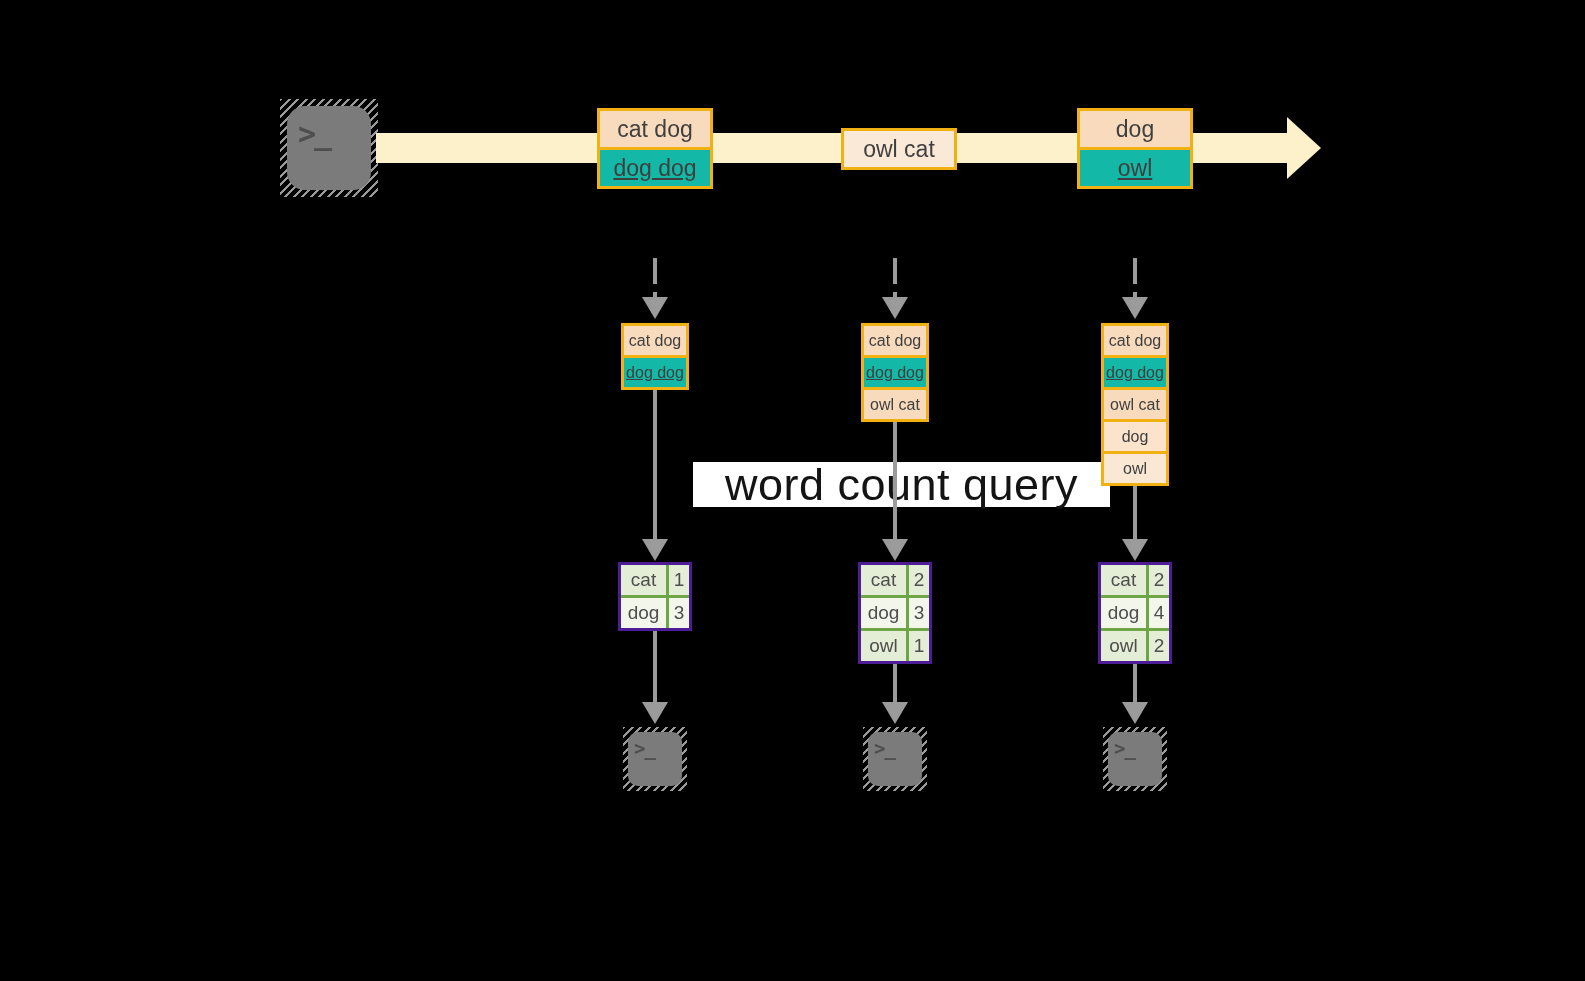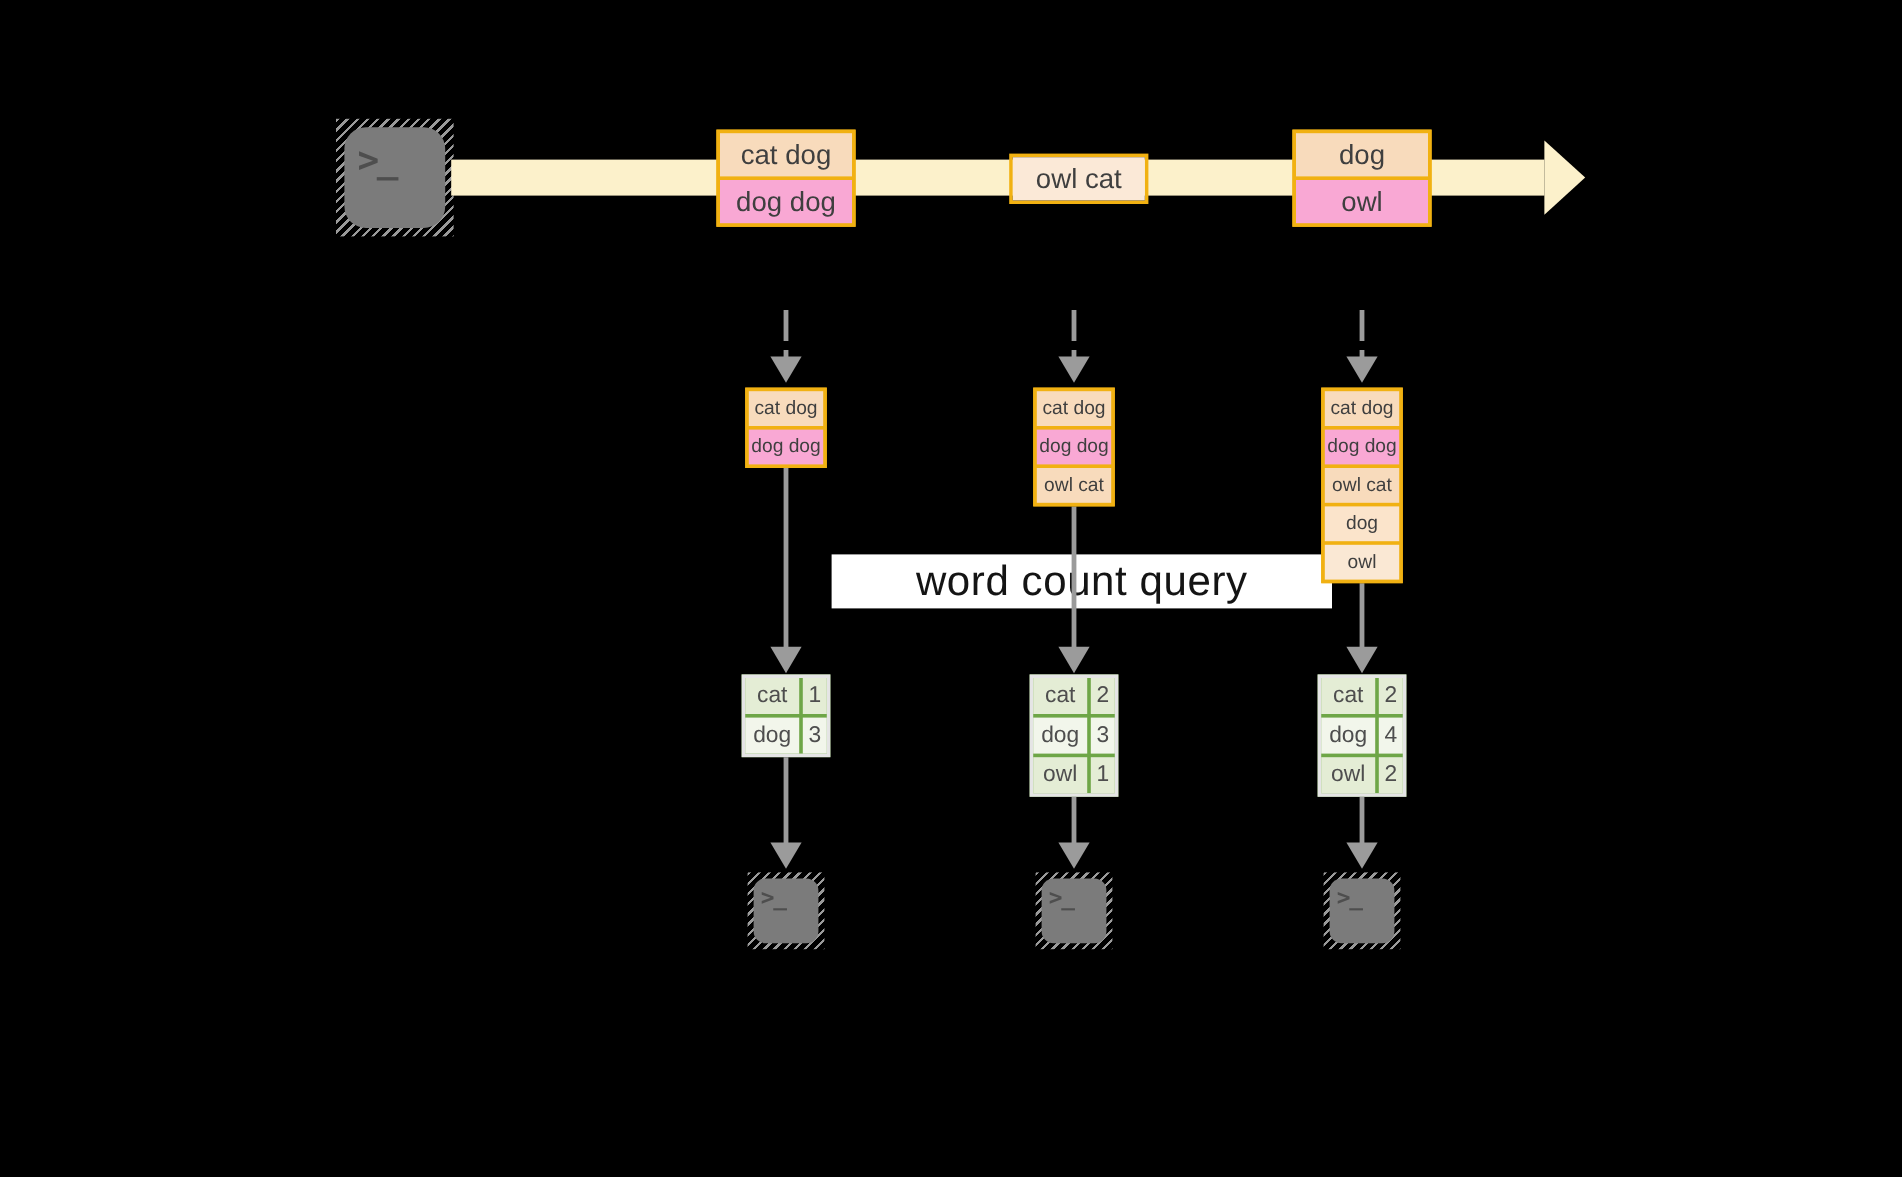--- a/index.html
+++ b/index.html
@@ -52,7 +52,7 @@
   .msg .row { height: 36px; font-size: 23px; }
   .stack .row { height: 29px; font-size: 16px; }
   .t-peach { background: #f8dbbc; text-align: right; }
-  .t-cream { background: #f9a8d4; }
+  .t-cream { background: #14b8a6; text-decoration: underline; }
   .t-soft  { background: #fbe9d7; }
   .t-mid   { background: #fbe4cb; }
   .t-light { background: #fae8d4; }

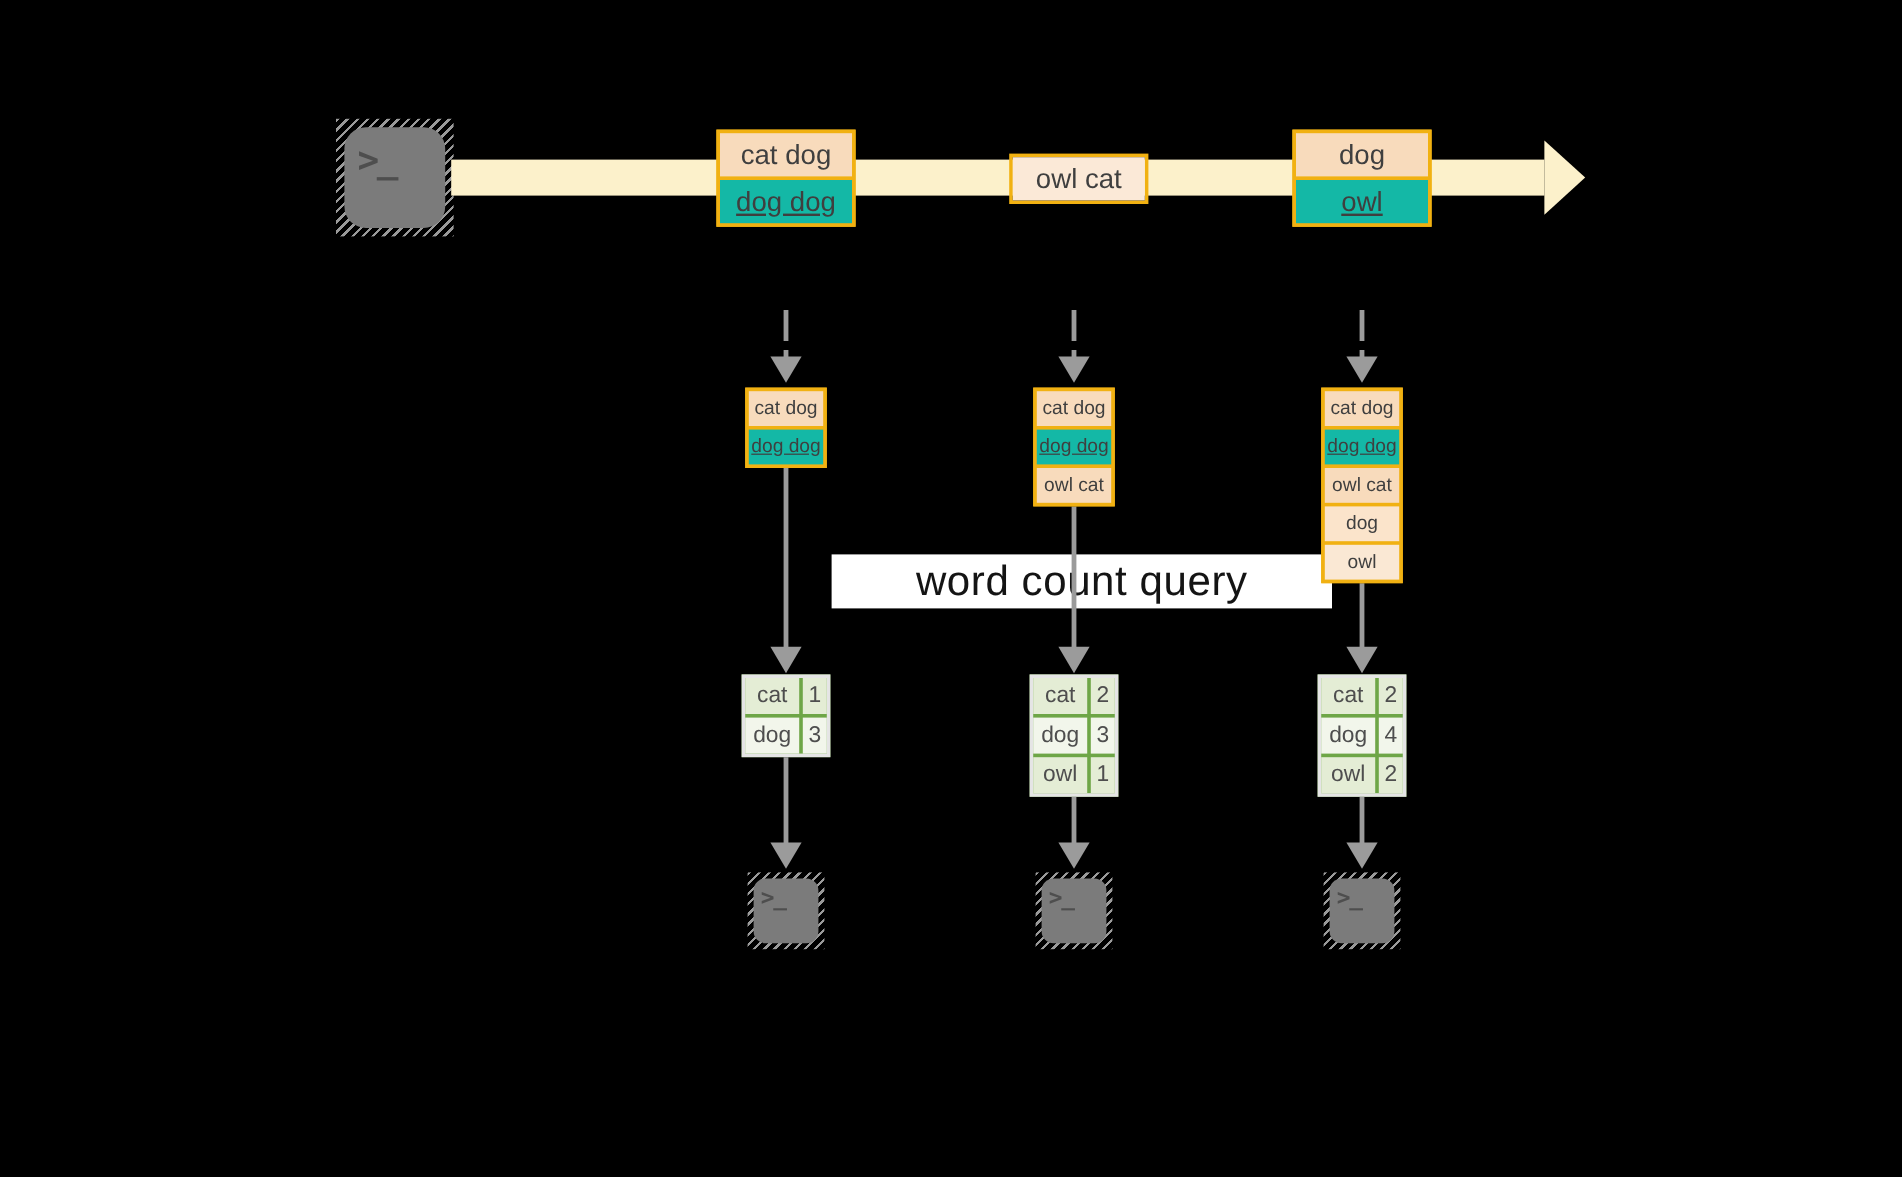--- a/index.html
+++ b/index.html
@@ -76,7 +76,7 @@
   .query-label {
     background: #ffffff;
     display: flex; align-items: center; justify-content: center;
-    color: #141414; font-size: 35px; font-weight: 300;
+    color: #141414; font-size: 45px; font-weight: 300;
     z-index: 1; letter-spacing: 0.5px;
   }
 

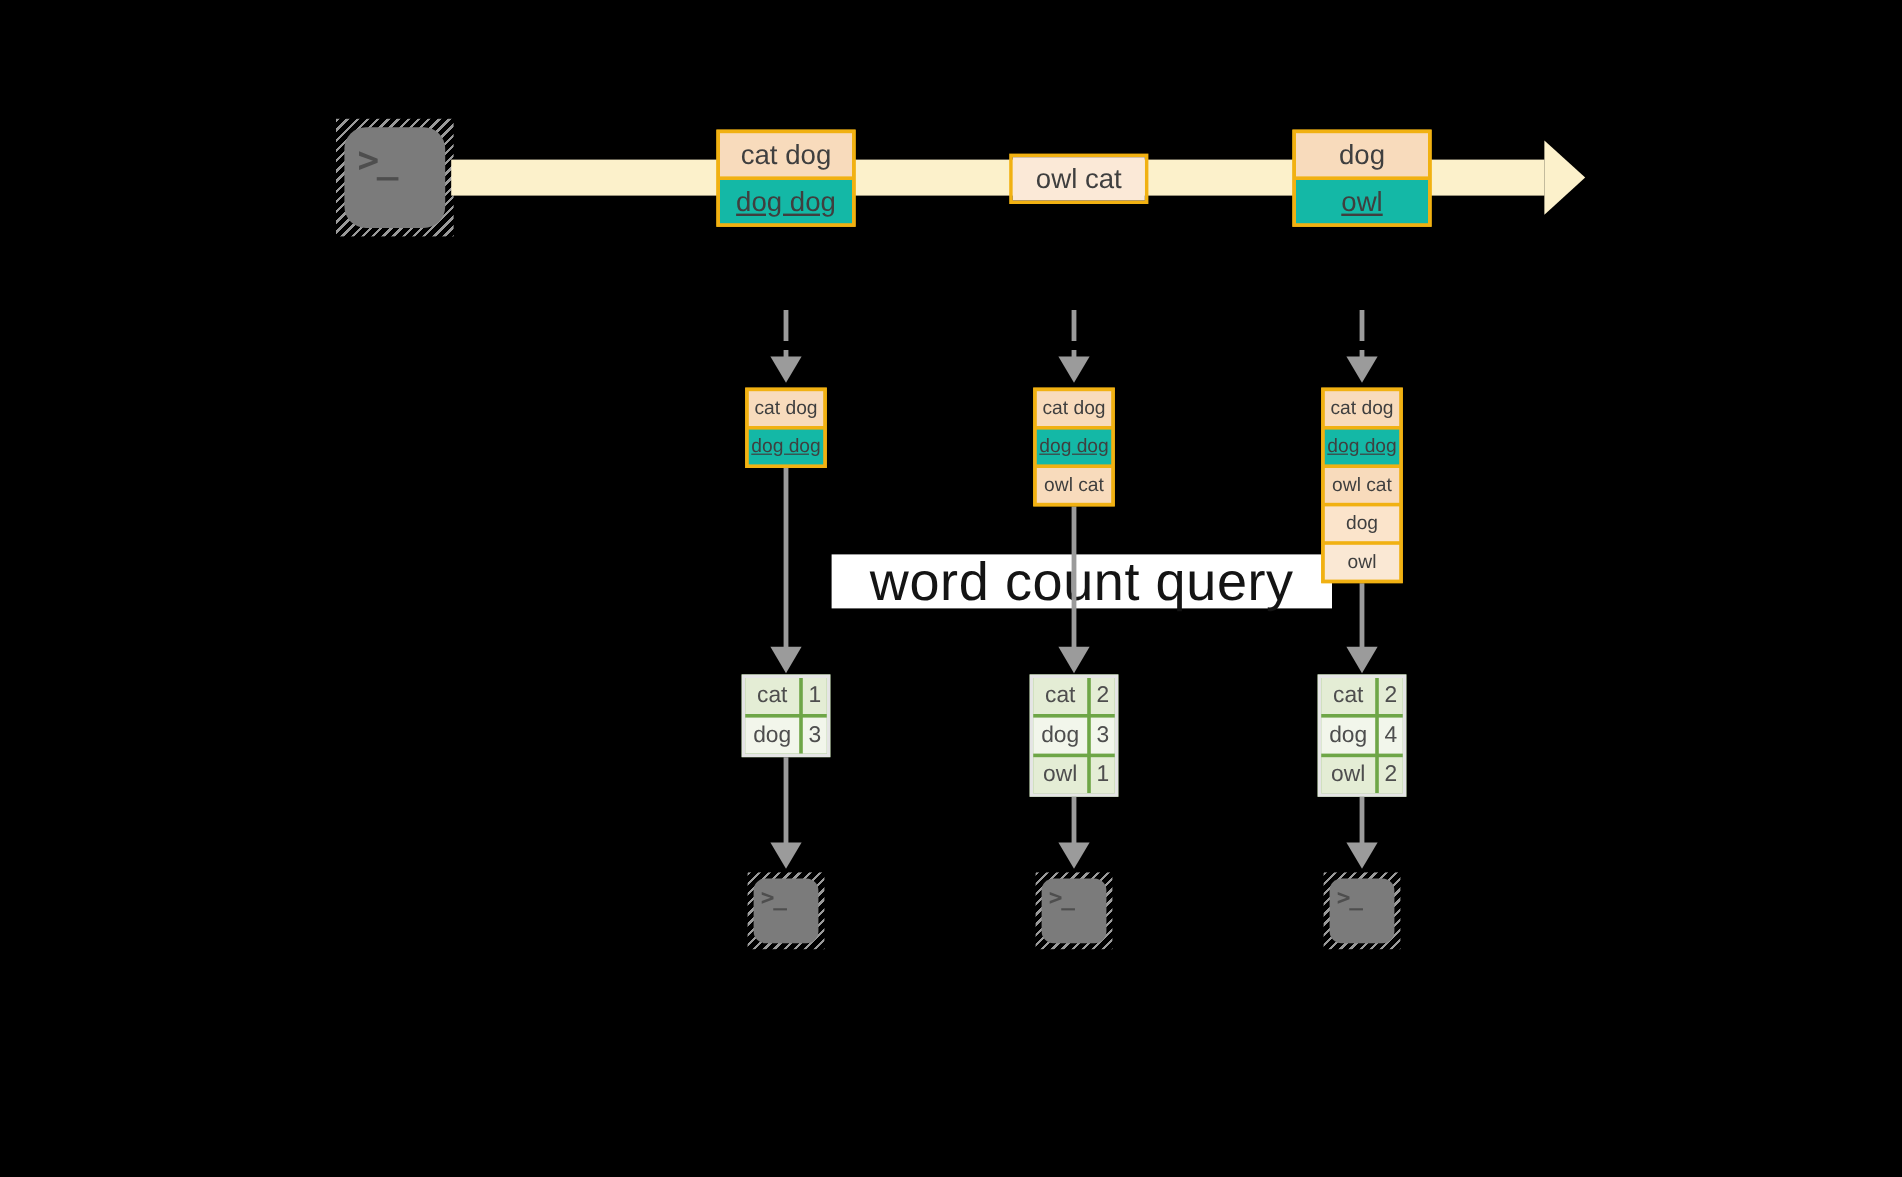--- a/index.html
+++ b/index.html
@@ -82,7 +82,7 @@
 
   
   .count-table {
-    border: 3px solid #e5e5e5; box-sizing: border-box;
+    border: 3px solid #4c1d95; box-sizing: border-box;
     background: #6ea647; z-index: 2;
   }
   .count-table .trow { display: flex; }

